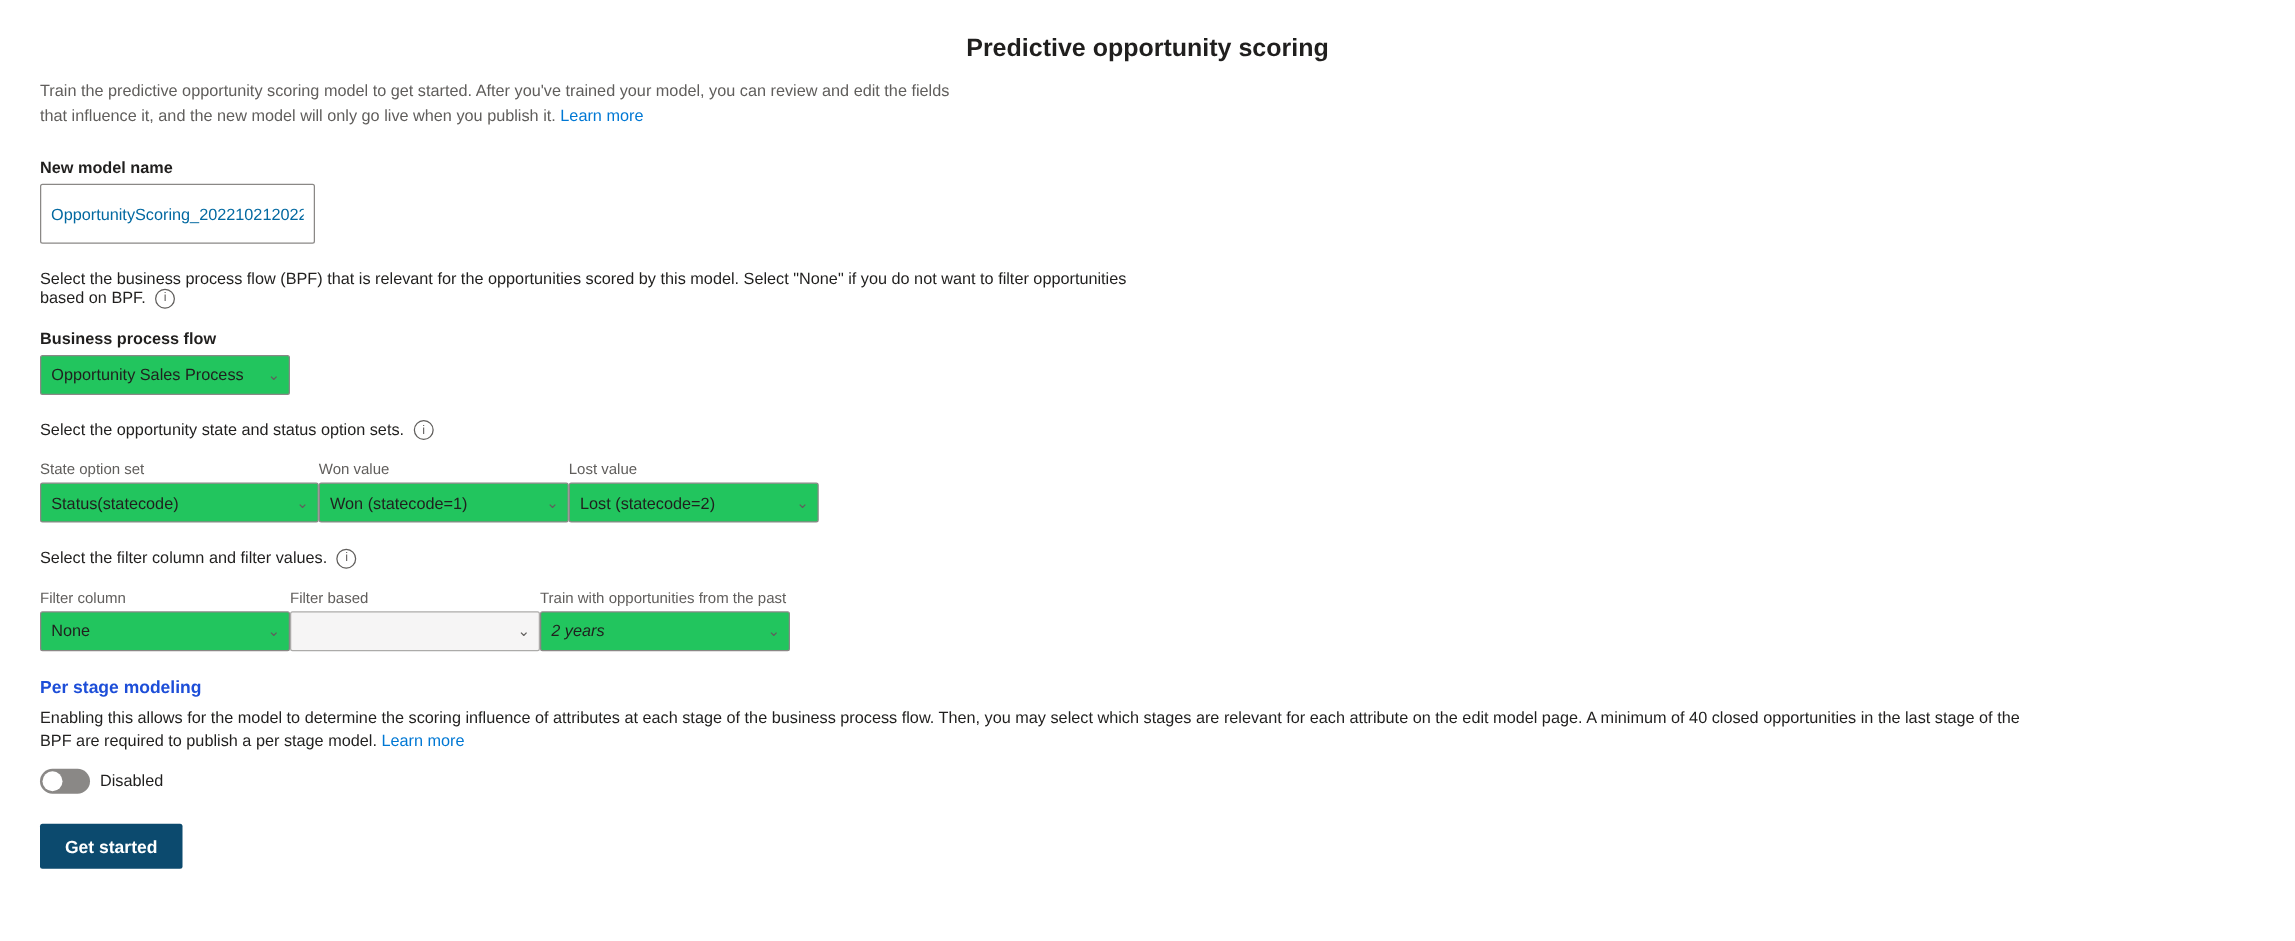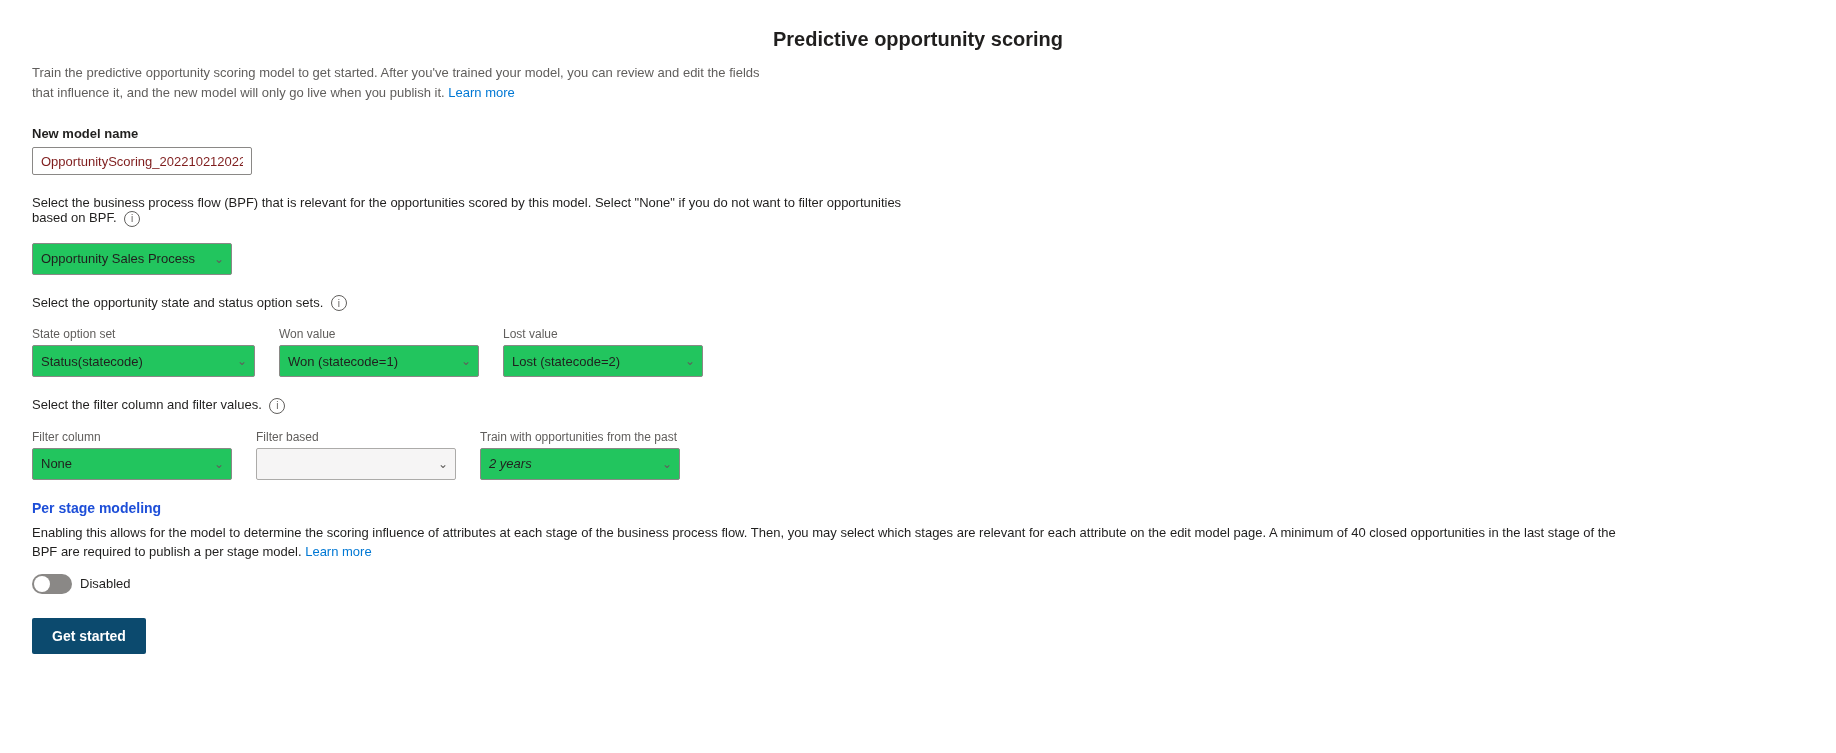--- a/index.html
+++ b/index.html
@@ -54,9 +54,9 @@
       border-radius: 2px;
       padding: 5px 8px;
       font-size: 13px;
-      color: #7f1d1d;
+      color: #0369a1;
       width: 220px;
-      height: 28px;
+      height: 48px;
       outline: none;
     }
 

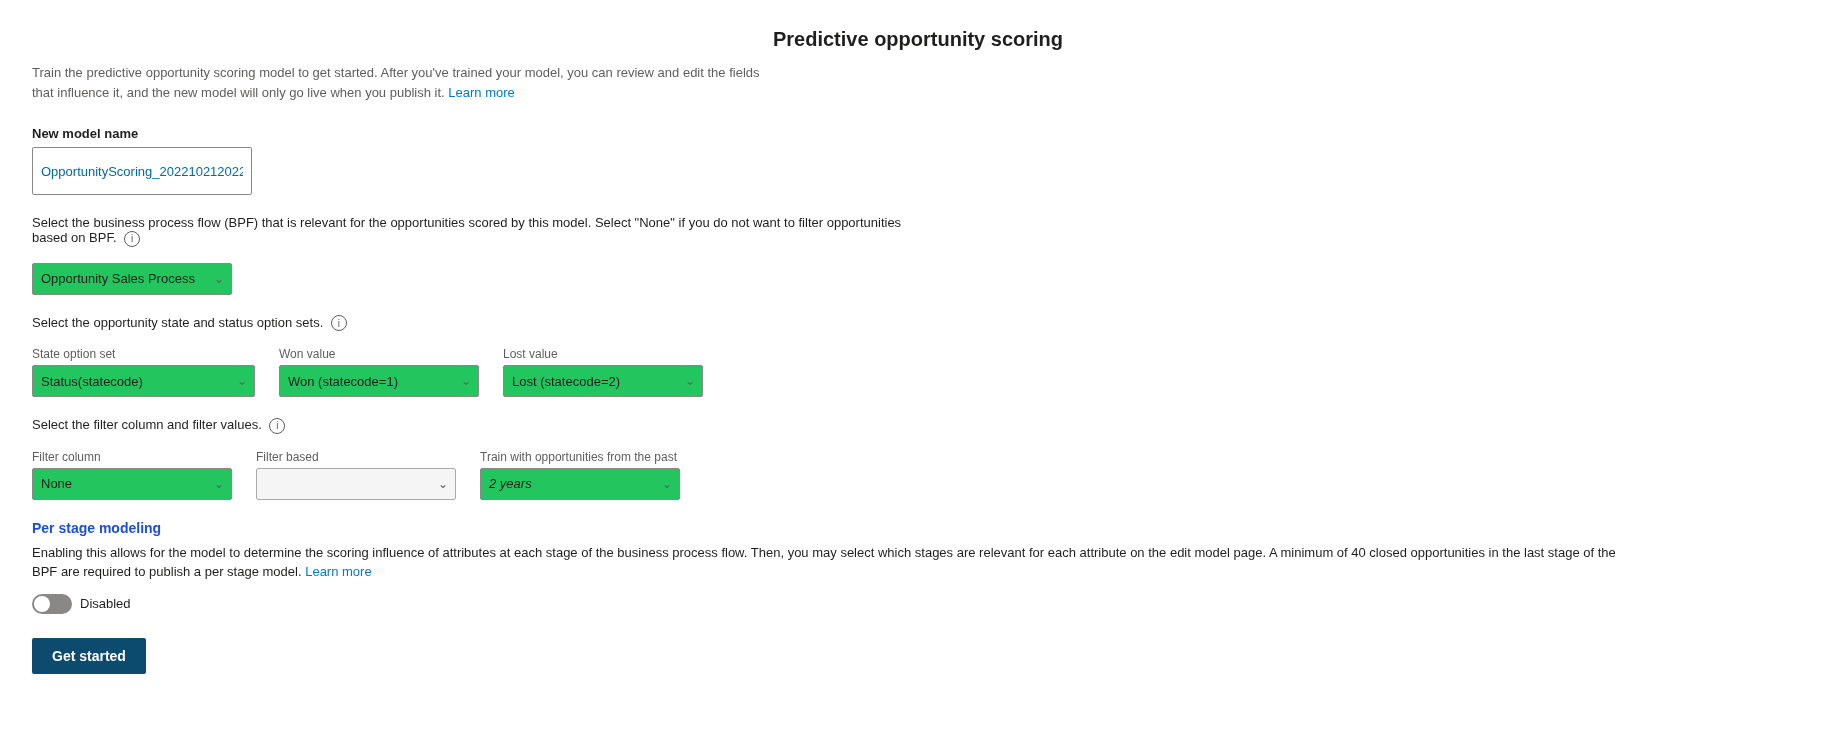--- a/index.html
+++ b/index.html
@@ -256,6 +256,7 @@
     <span>Select the business process flow (BPF) that is relevant for the opportunities scored by this model. Select "None" if you do not want to filter opportunities based on BPF.</span>
     <span class="info-icon">i</span>
   </div>
+  <div class="field-label">Business process flow</div>
   <div class="select-wrapper">
     <select class="select-bpf">
       <option>Opportunity Sales Process</option>

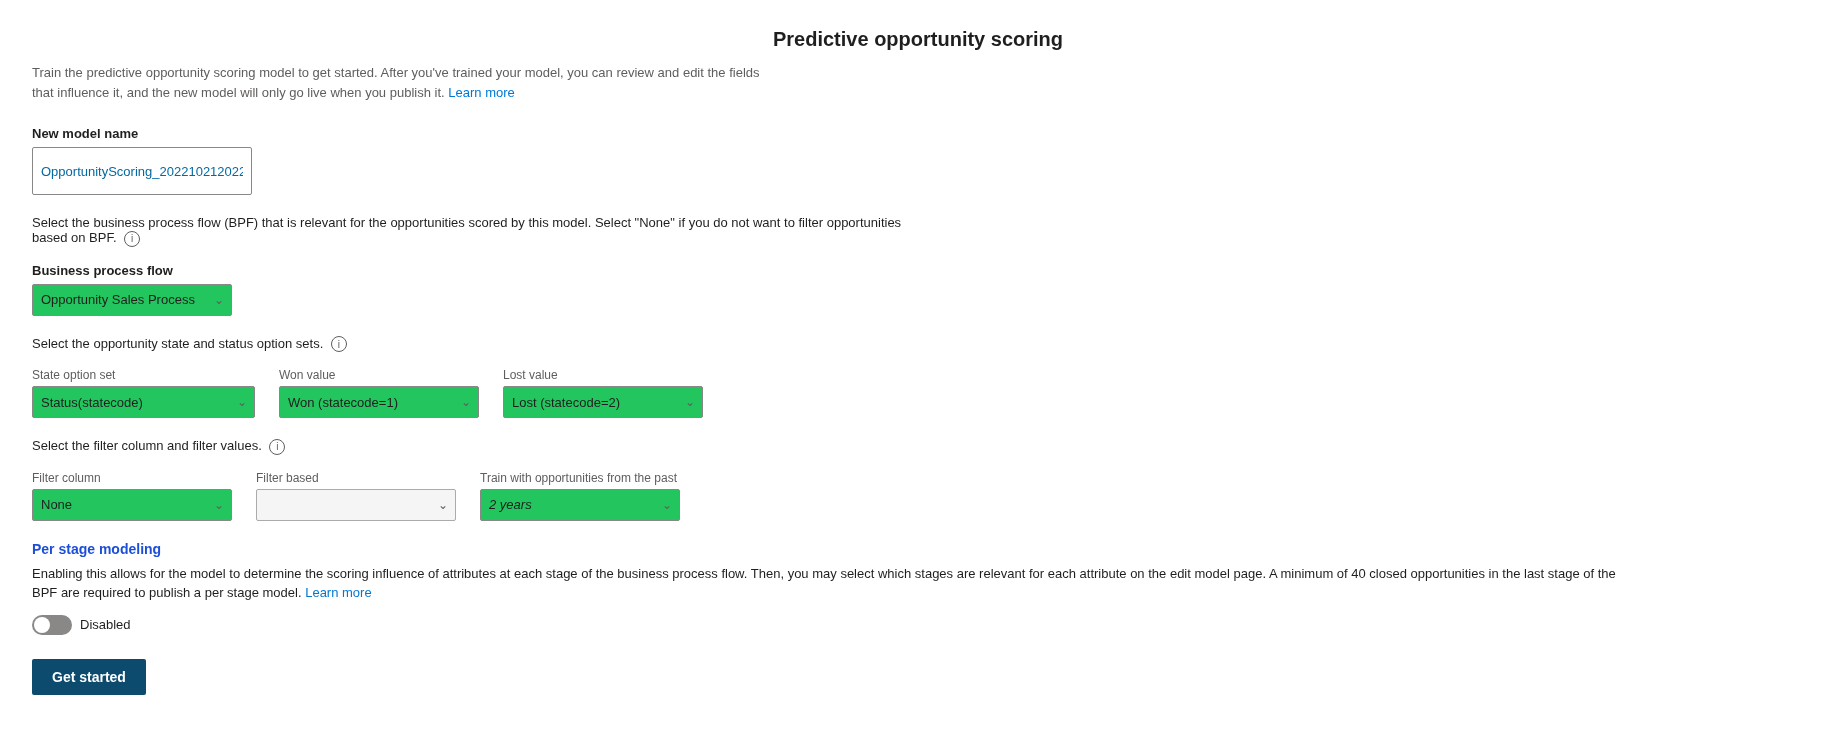--- a/index.html
+++ b/index.html
@@ -84,7 +84,6 @@
 
     .dropdowns-row {
       display: flex;
-      gap: 24px;
       align-items: flex-end;
       margin-bottom: 20px;
       flex-wrap: wrap;

